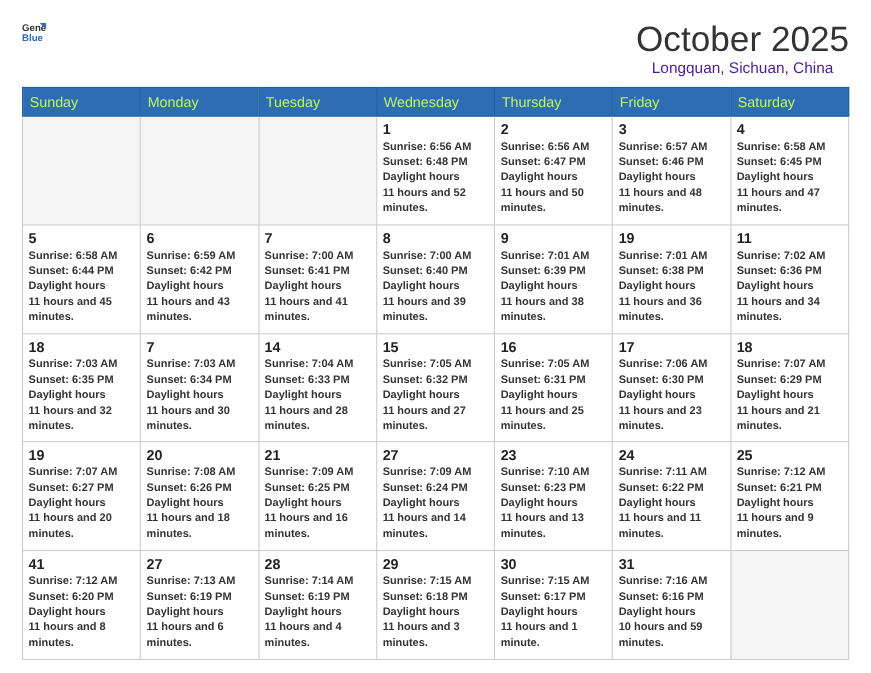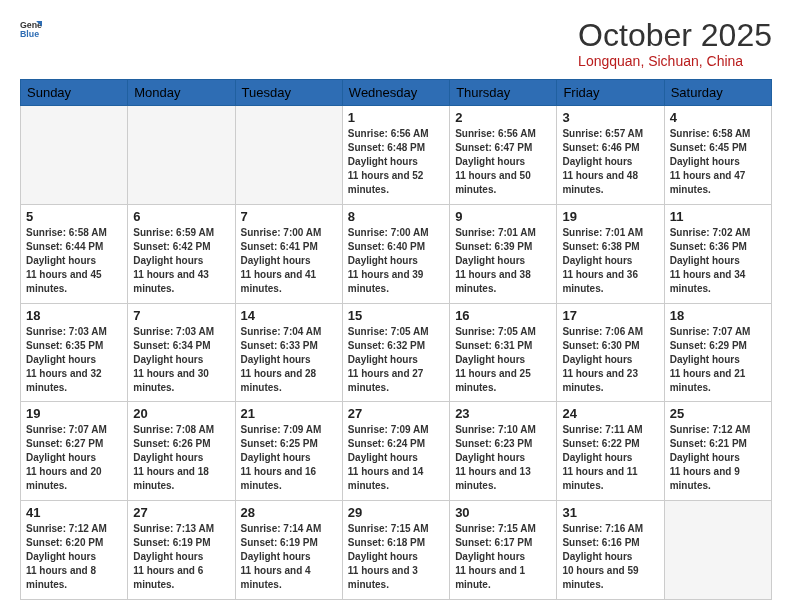--- a/index.html
+++ b/index.html
@@ -33,7 +33,7 @@
       height: 22px;
     }
     .title-section {
-      text-align: left;
+      text-align: center;
     }
     .month-title {
       font-size: 32px;

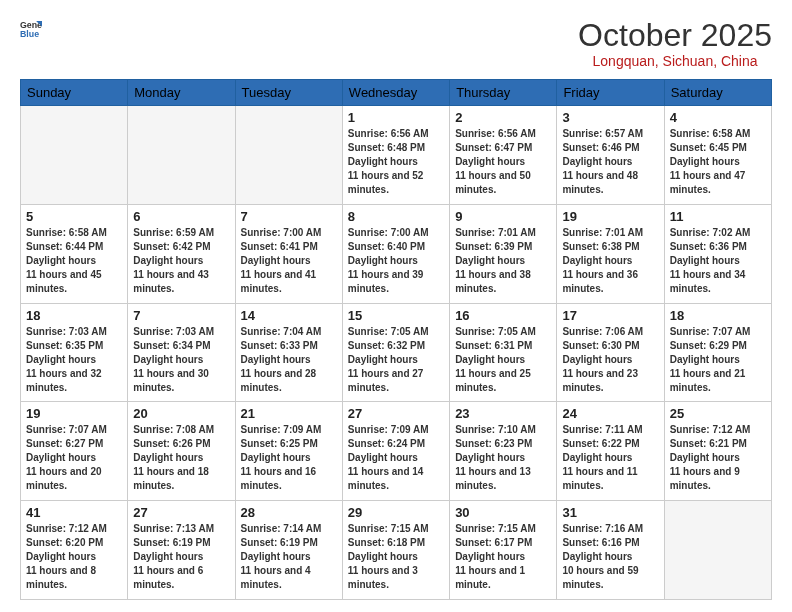--- a/index.html
+++ b/index.html
@@ -43,7 +43,7 @@
     }
     .location {
       font-size: 14px;
-      color: #b91c1c;
+      color: #4c1d95;
     }
     .calendar {
       flex: 1;

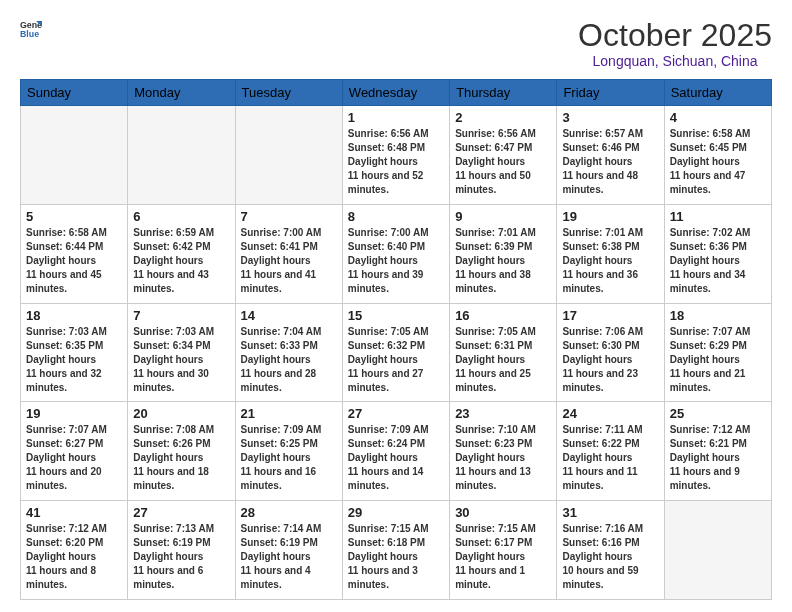--- a/index.html
+++ b/index.html
@@ -54,7 +54,7 @@
     }
     .calendar th {
       background-color: #2e6db4;
-      color: #000000;
+      color: #bef264;
       text-align: left;
       padding: 5px 6px;
       font-size: 13px;

